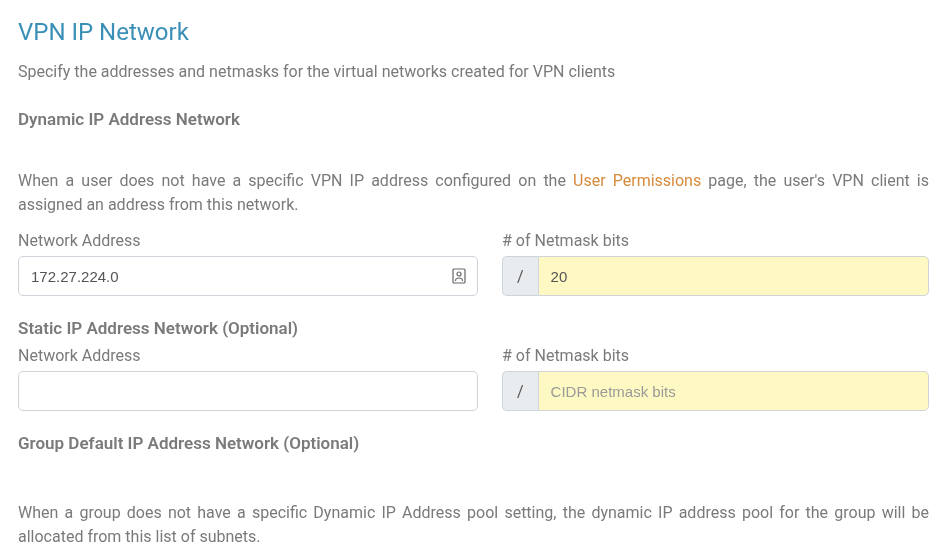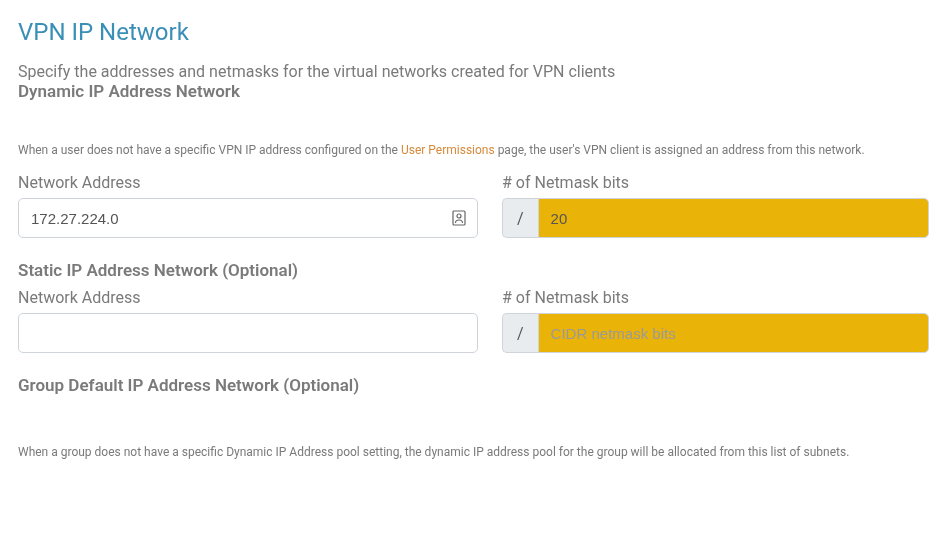--- a/index.html
+++ b/index.html
@@ -24,6 +24,7 @@
       color: #7a7a7a;
       font-size: 16px;
       font-weight: 400;
+      margin-bottom: 28px;
     }
     .section {
       margin-bottom: 22px;

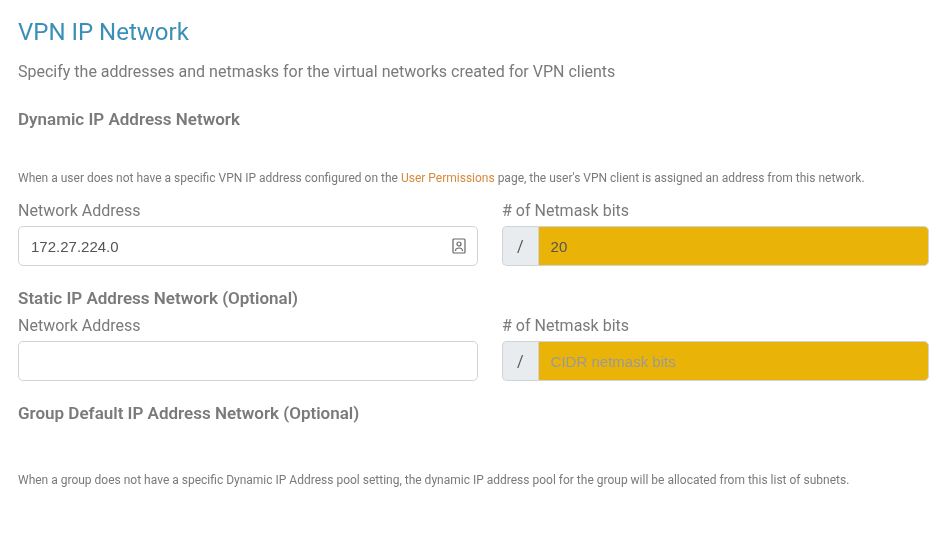--- a/index.html
+++ b/index.html
@@ -37,7 +37,7 @@
     }
     .section-desc {
       color: #7a7a7a;
-      font-size: 12px;
+      font-size: 16px;
       line-height: 1.5;
       text-align: justify;
       margin-bottom: 14px;

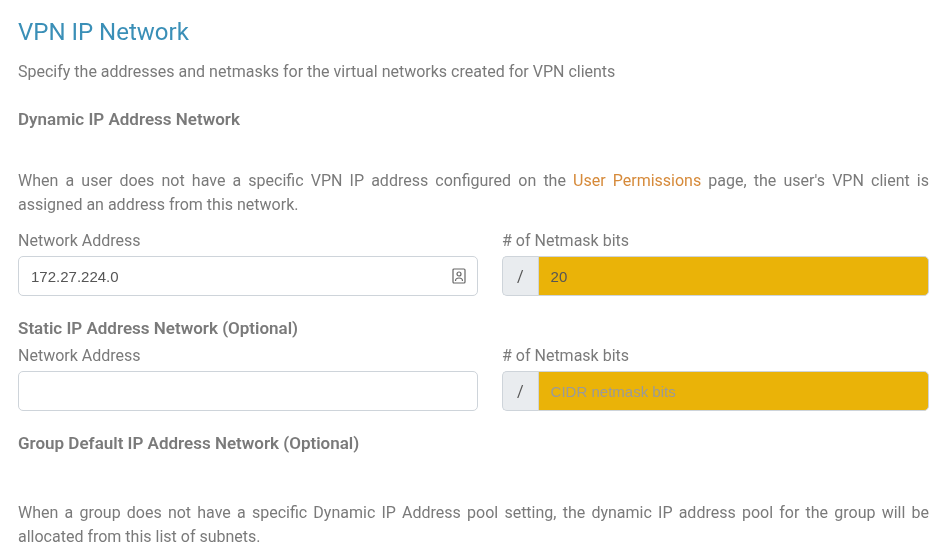--- a/index.html
+++ b/index.html
@@ -115,7 +115,7 @@
       padding: 8px 12px;
       font-size: 15px;
       color: #555;
-      background: #eab308;
+      background: #fef9c3;
     }
     .netmask-input::placeholder {
       color: #9a9a9a;

